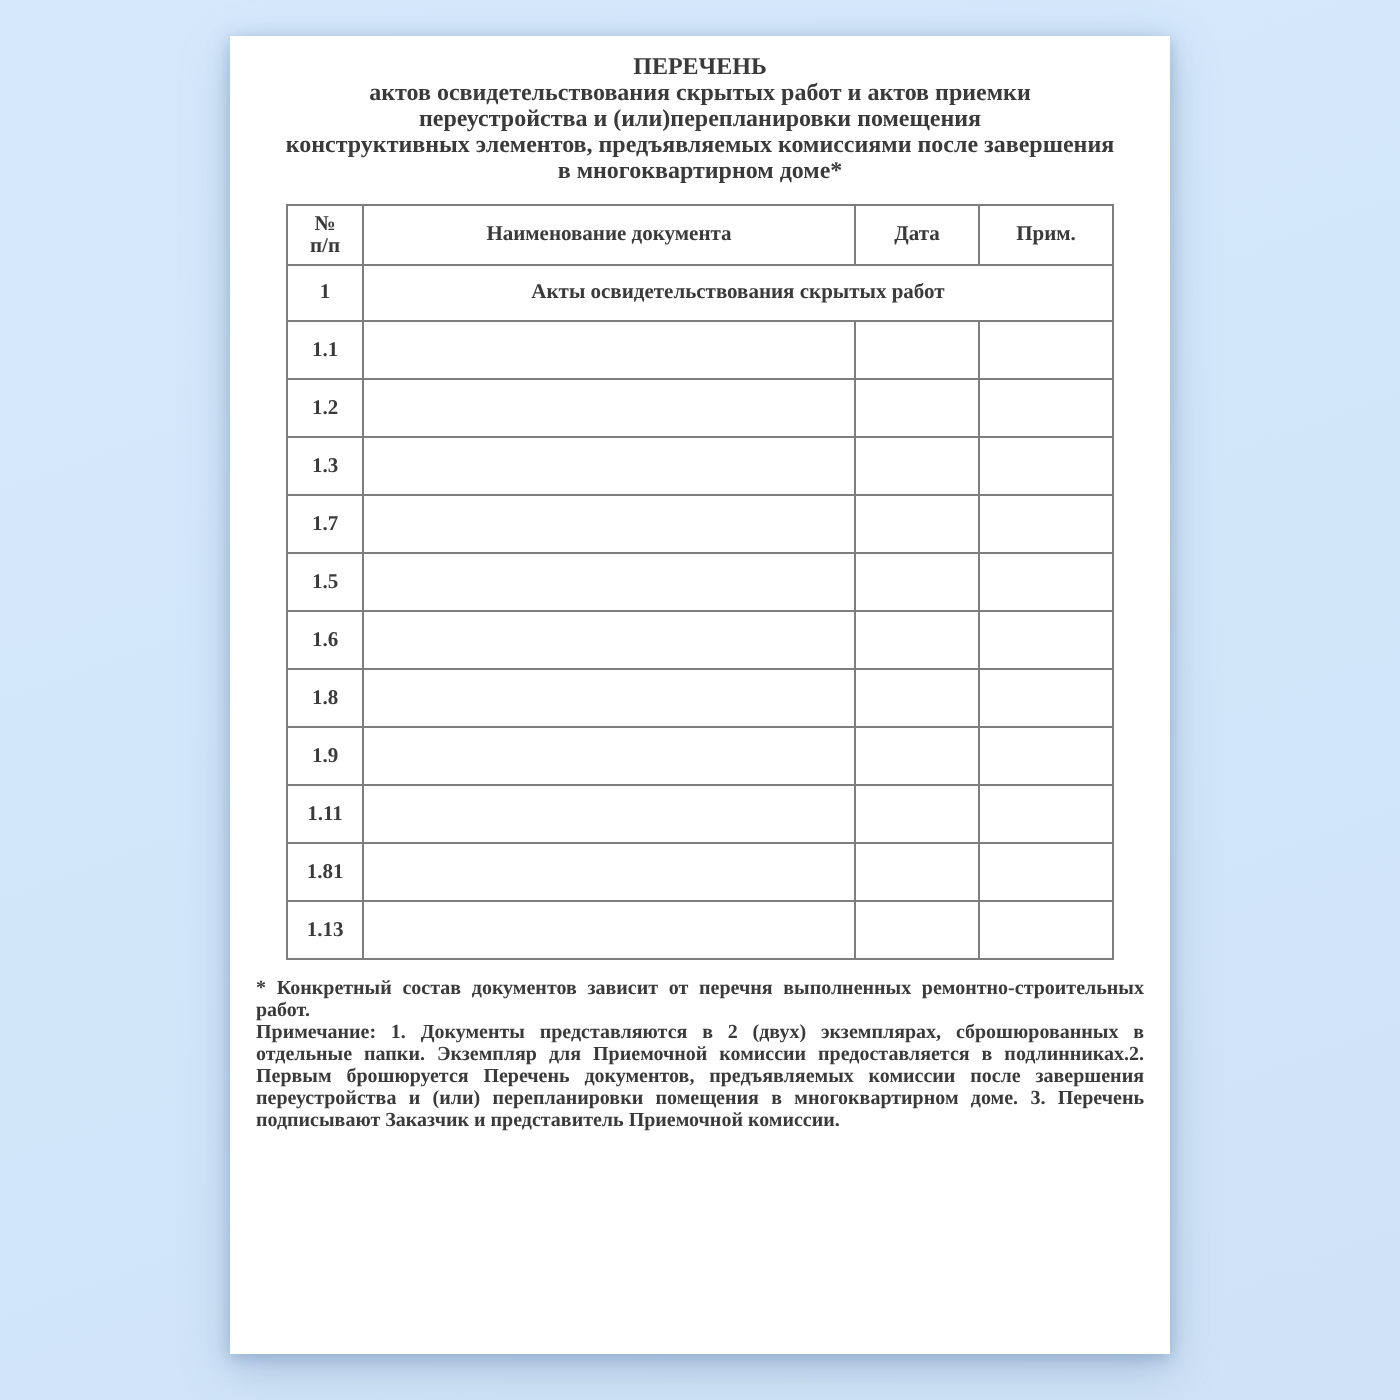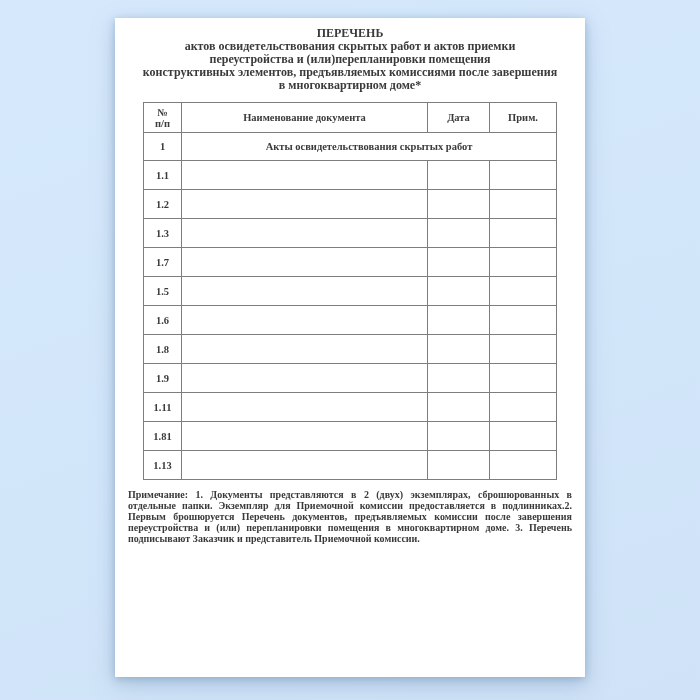--- a/index.html
+++ b/index.html
@@ -173,6 +173,7 @@
     </table>
 
     <div class="footnote-block">
+      <p>* Конкретный состав документов зависит от перечня выполненных ремонтно-строительных работ.</p>
       <p>Примечание: 1. Документы представляются в 2 (двух) экземплярах, сброшюрованных в отдельные папки. Экземпляр для Приемочной комиссии предоставляется в подлинниках.2. Первым брошюруется Перечень документов, предъявляемых комиссии после завершения переустройства и (или) перепланировки помещения в многоквартирном доме. 3. Перечень подписывают Заказчик и представитель Приемочной комиссии.</p>
     </div>
 

